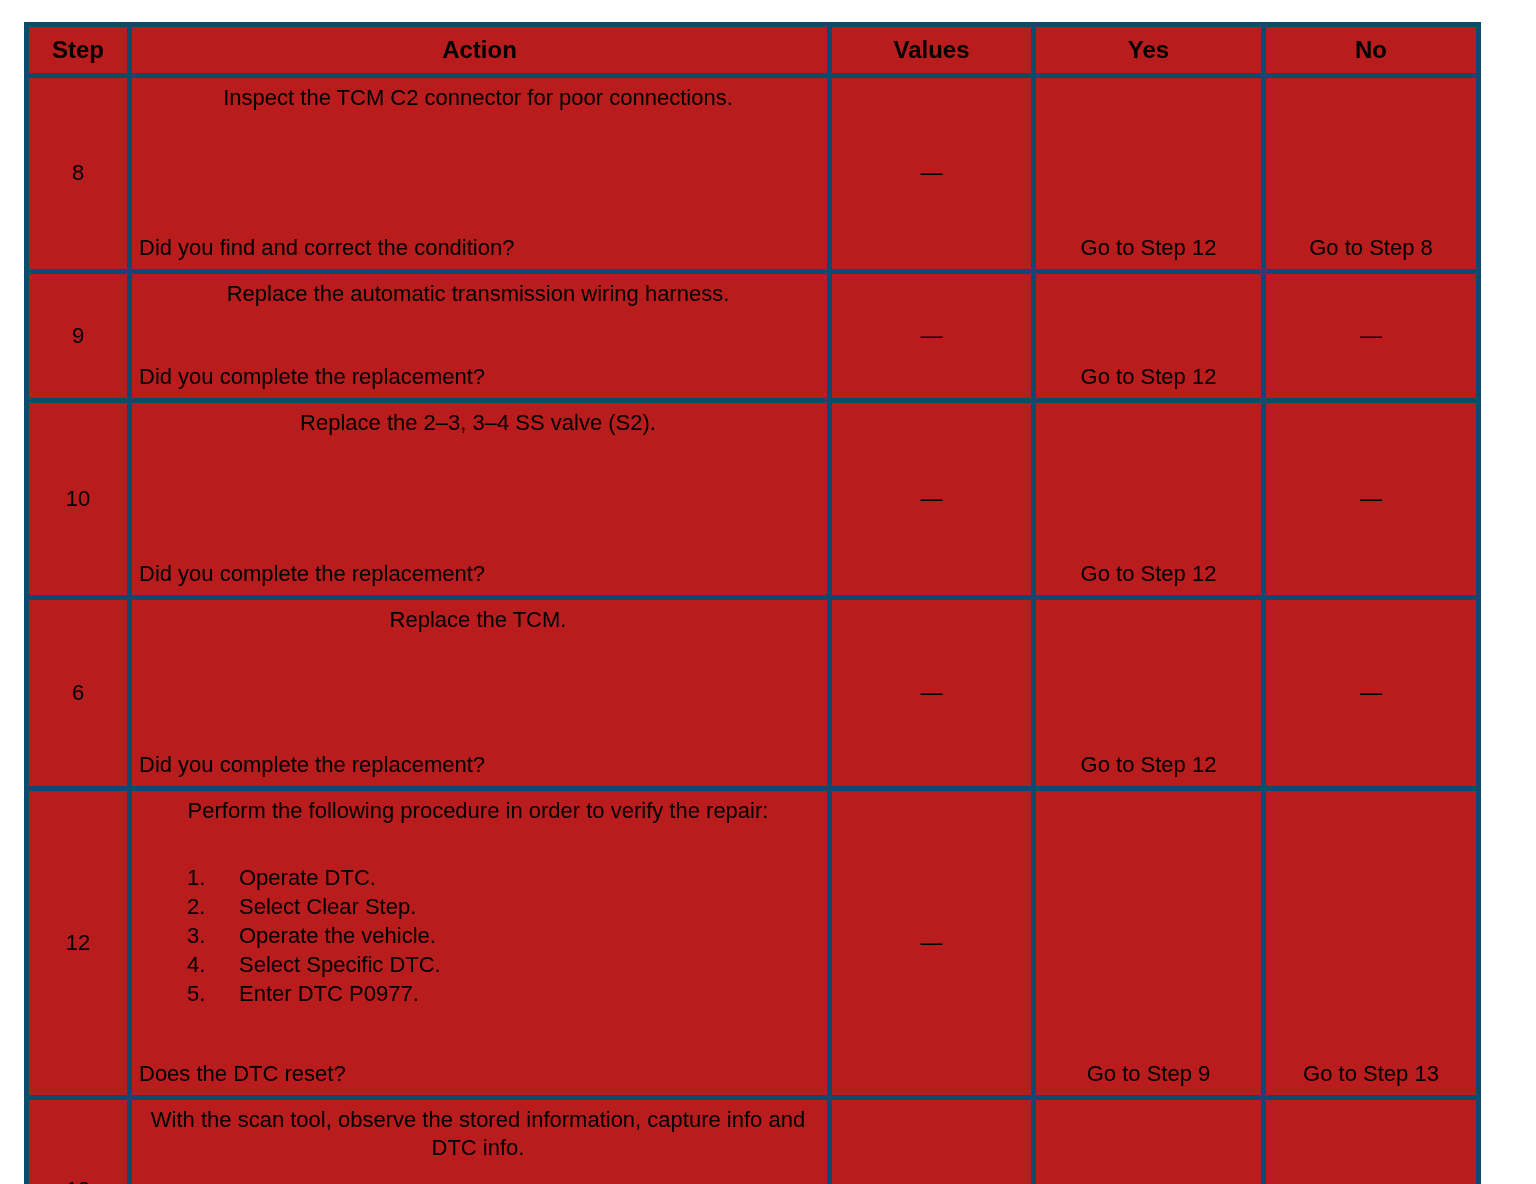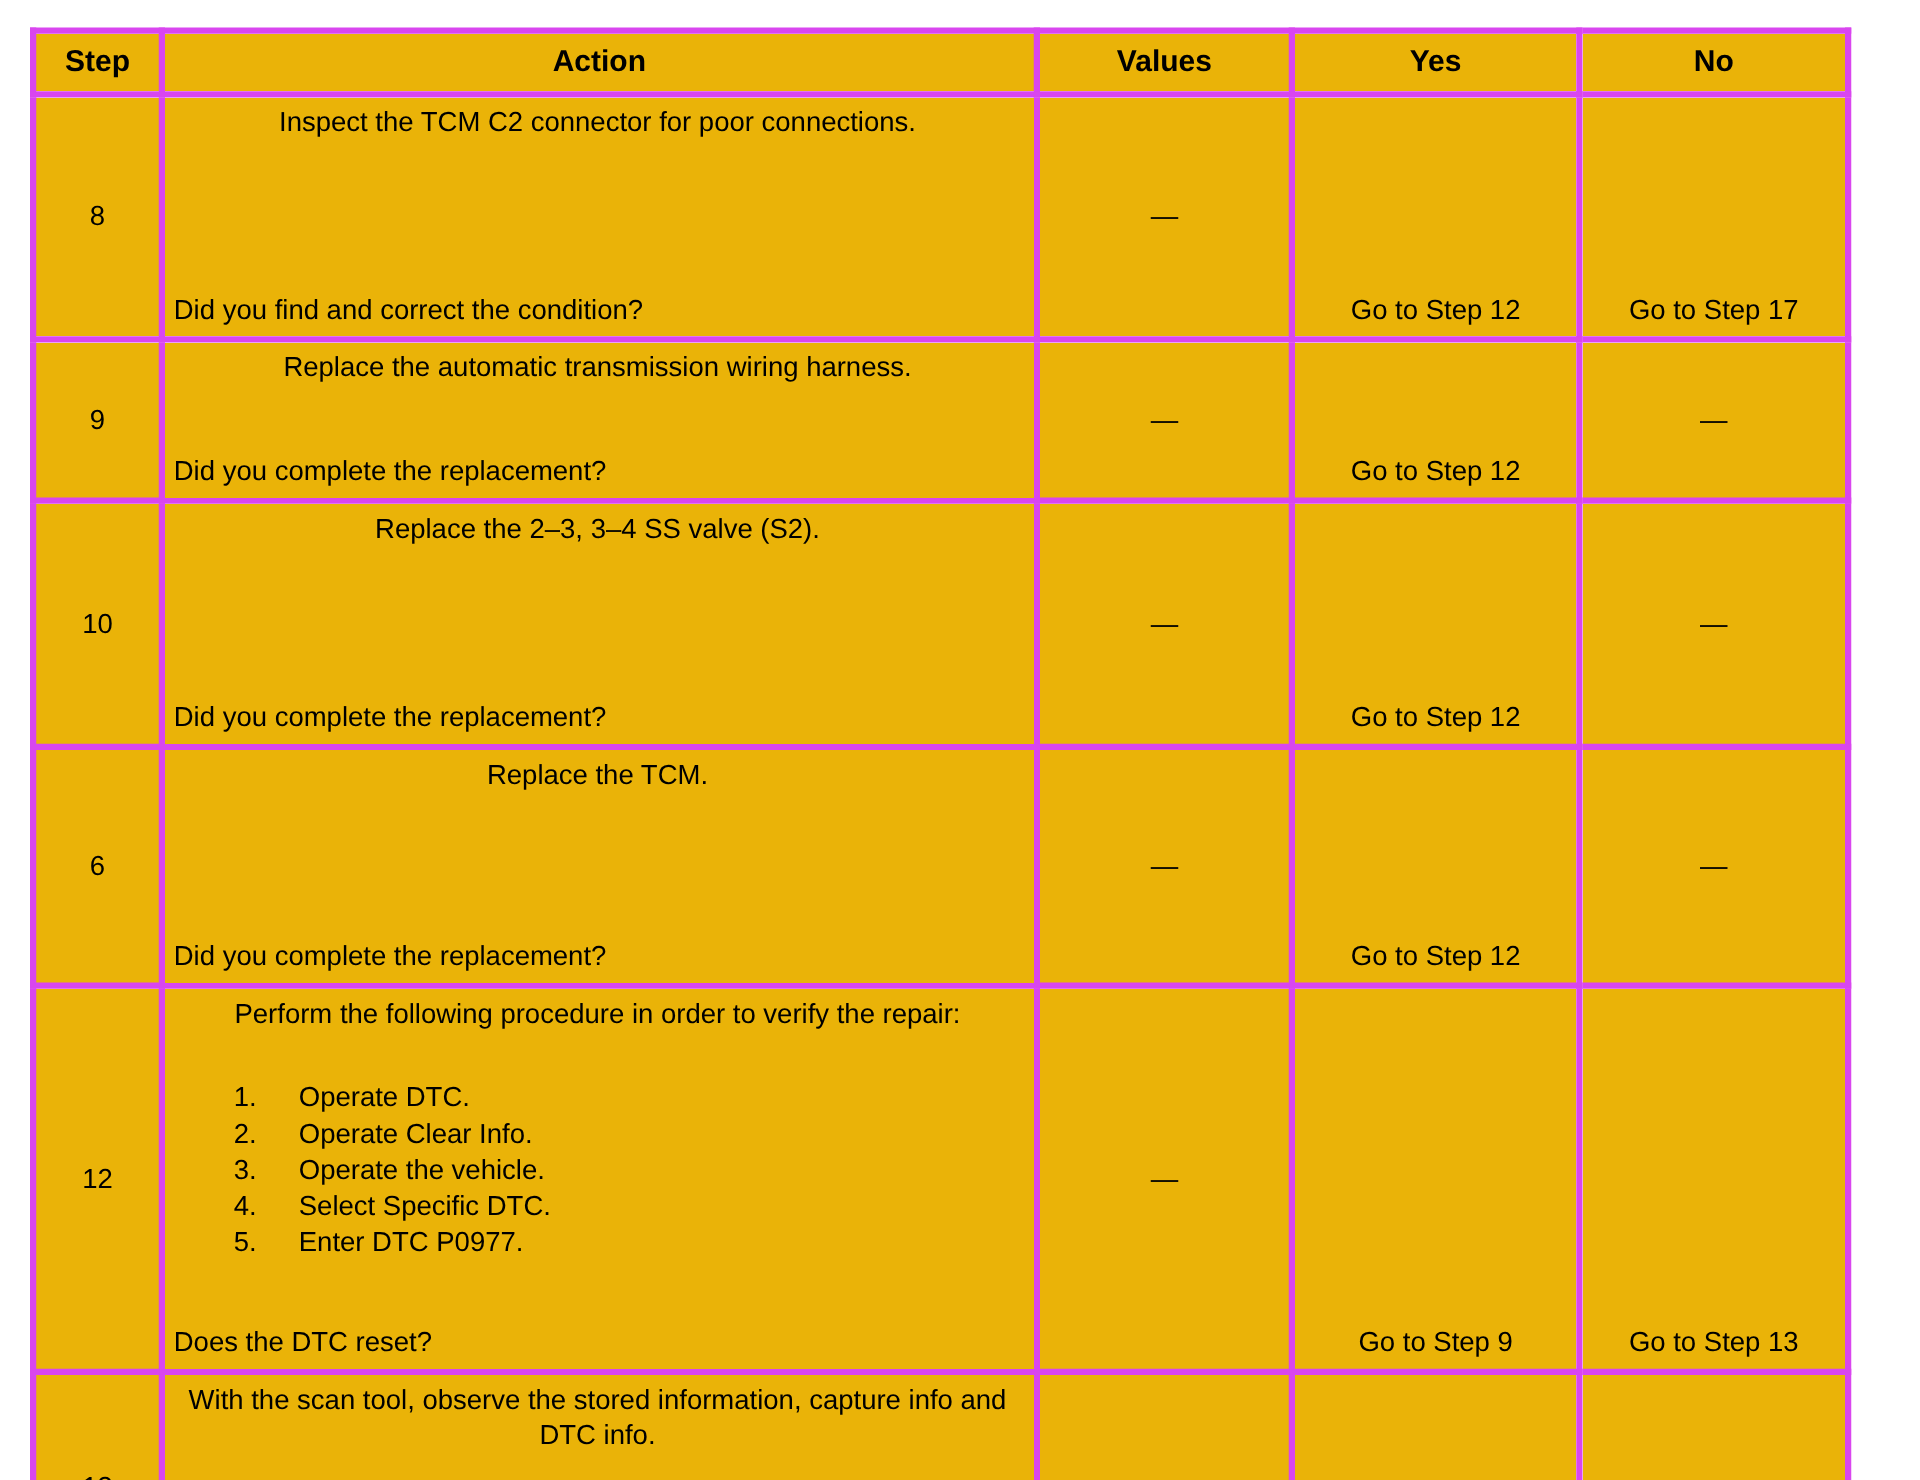--- a/index.html
+++ b/index.html
@@ -29,11 +29,11 @@
   }
   table.diag th,
   table.diag td {
-    border: 5px solid #d946ef;
+    border: 5px solid #0c4a6e;
     font-size: 22px;
     line-height: 1.28;
     overflow: hidden;
-    background: #eab308;
+    background: #b91c1c;
   }
   table.diag th {
     font-size: 24px;

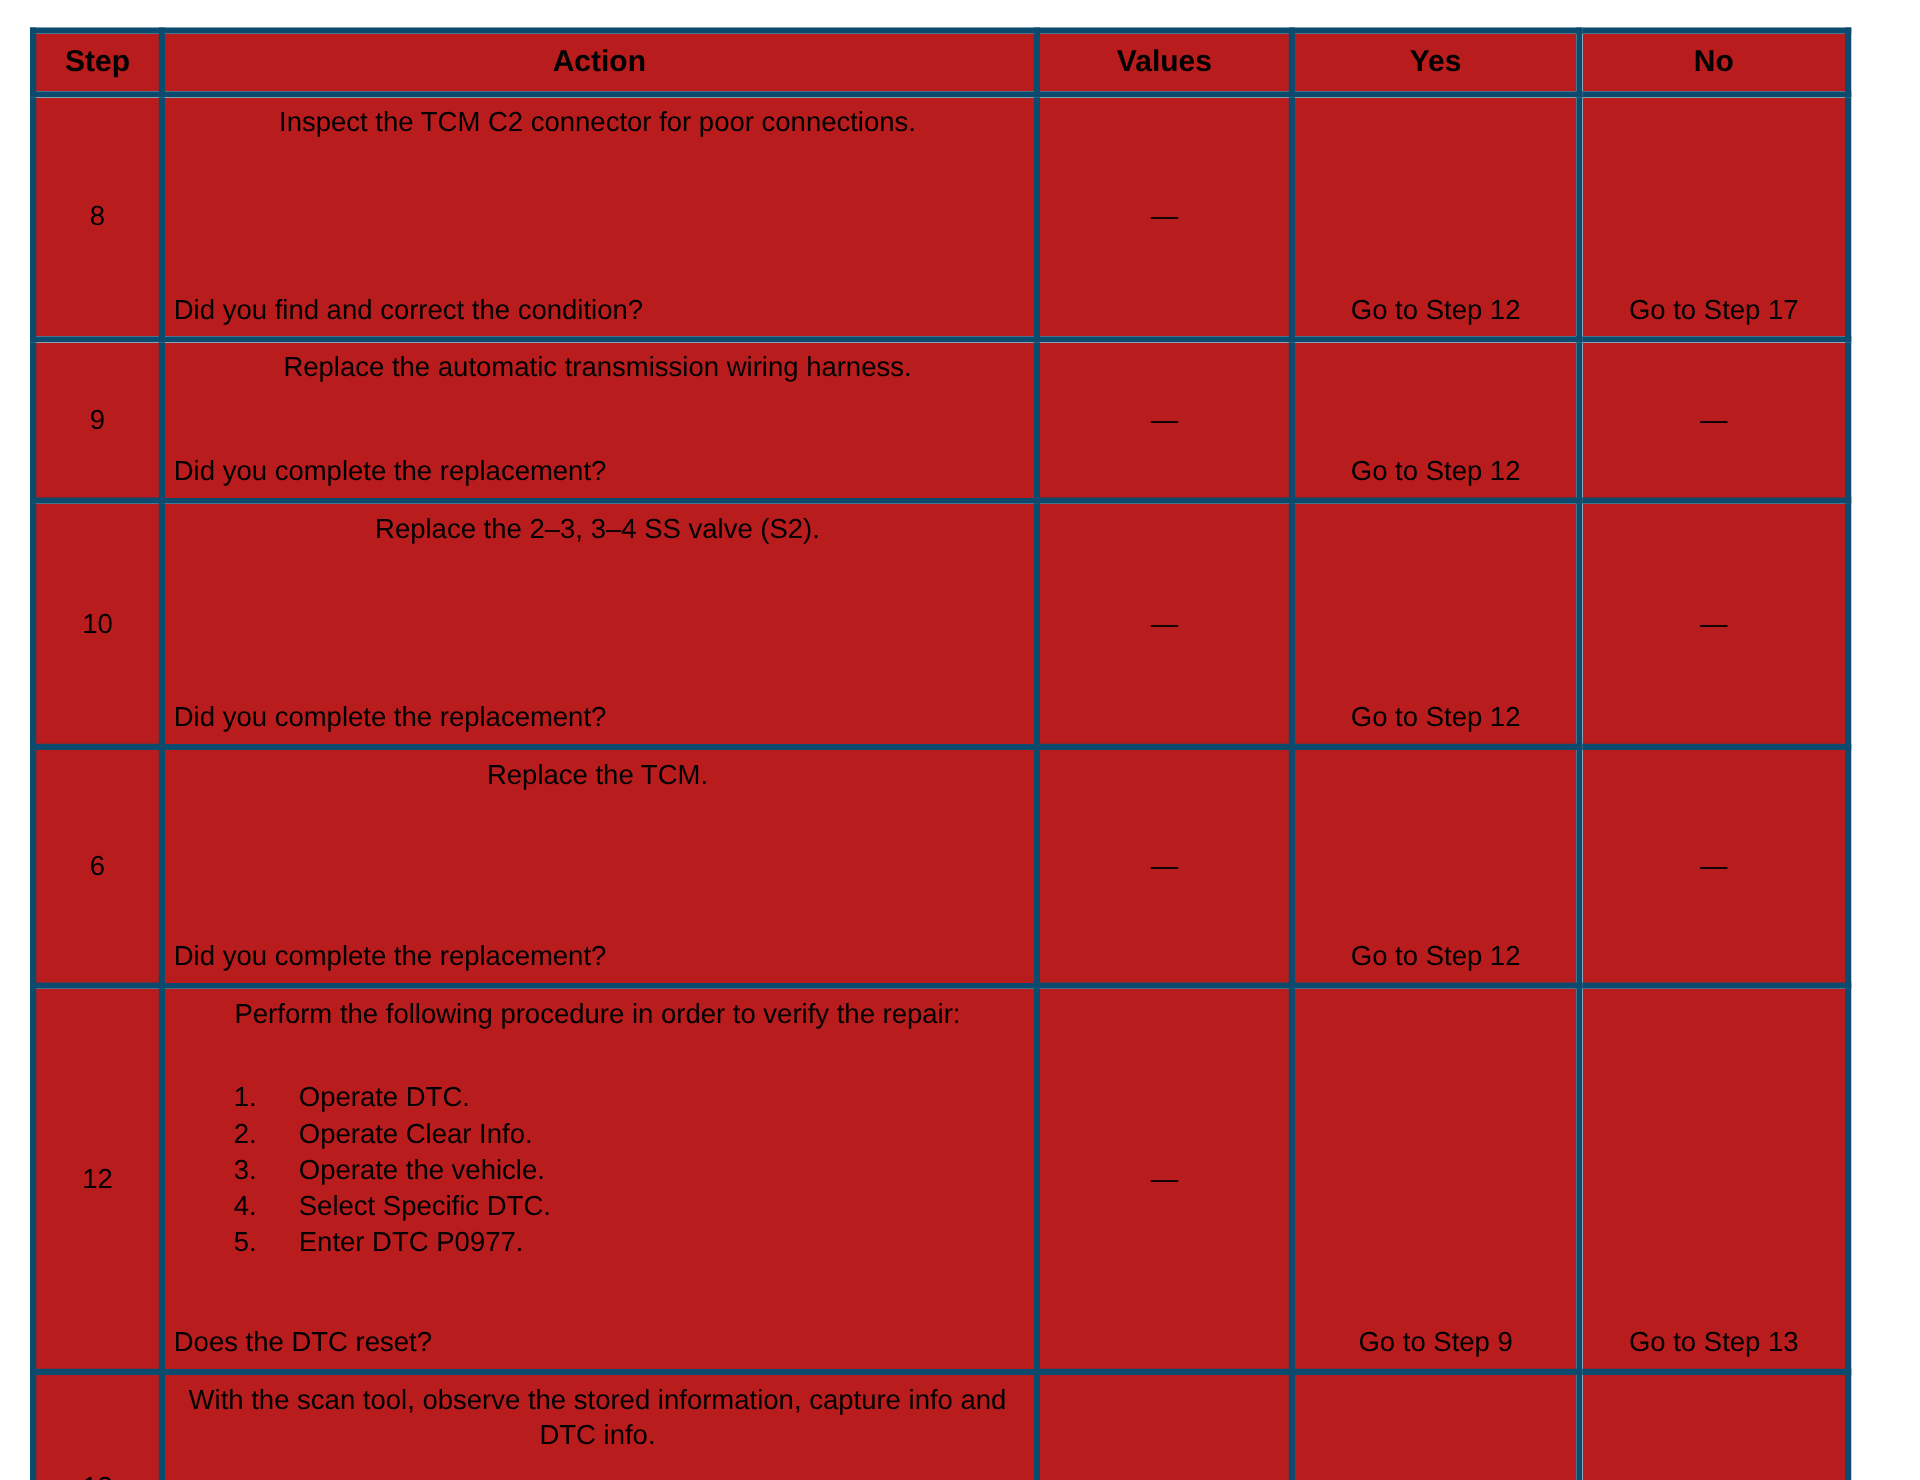--- a/index.html
+++ b/index.html
@@ -128,7 +128,7 @@
         </td>
         <td class="values-cell">—</td>
         <td class="goto-cell">Go to Step 12</td>
-        <td class="goto-cell">Go to Step 17</td>
+        <td class="goto-cell">Go to Step 8</td>
       </tr>
 
       <tr class="row-h-9">

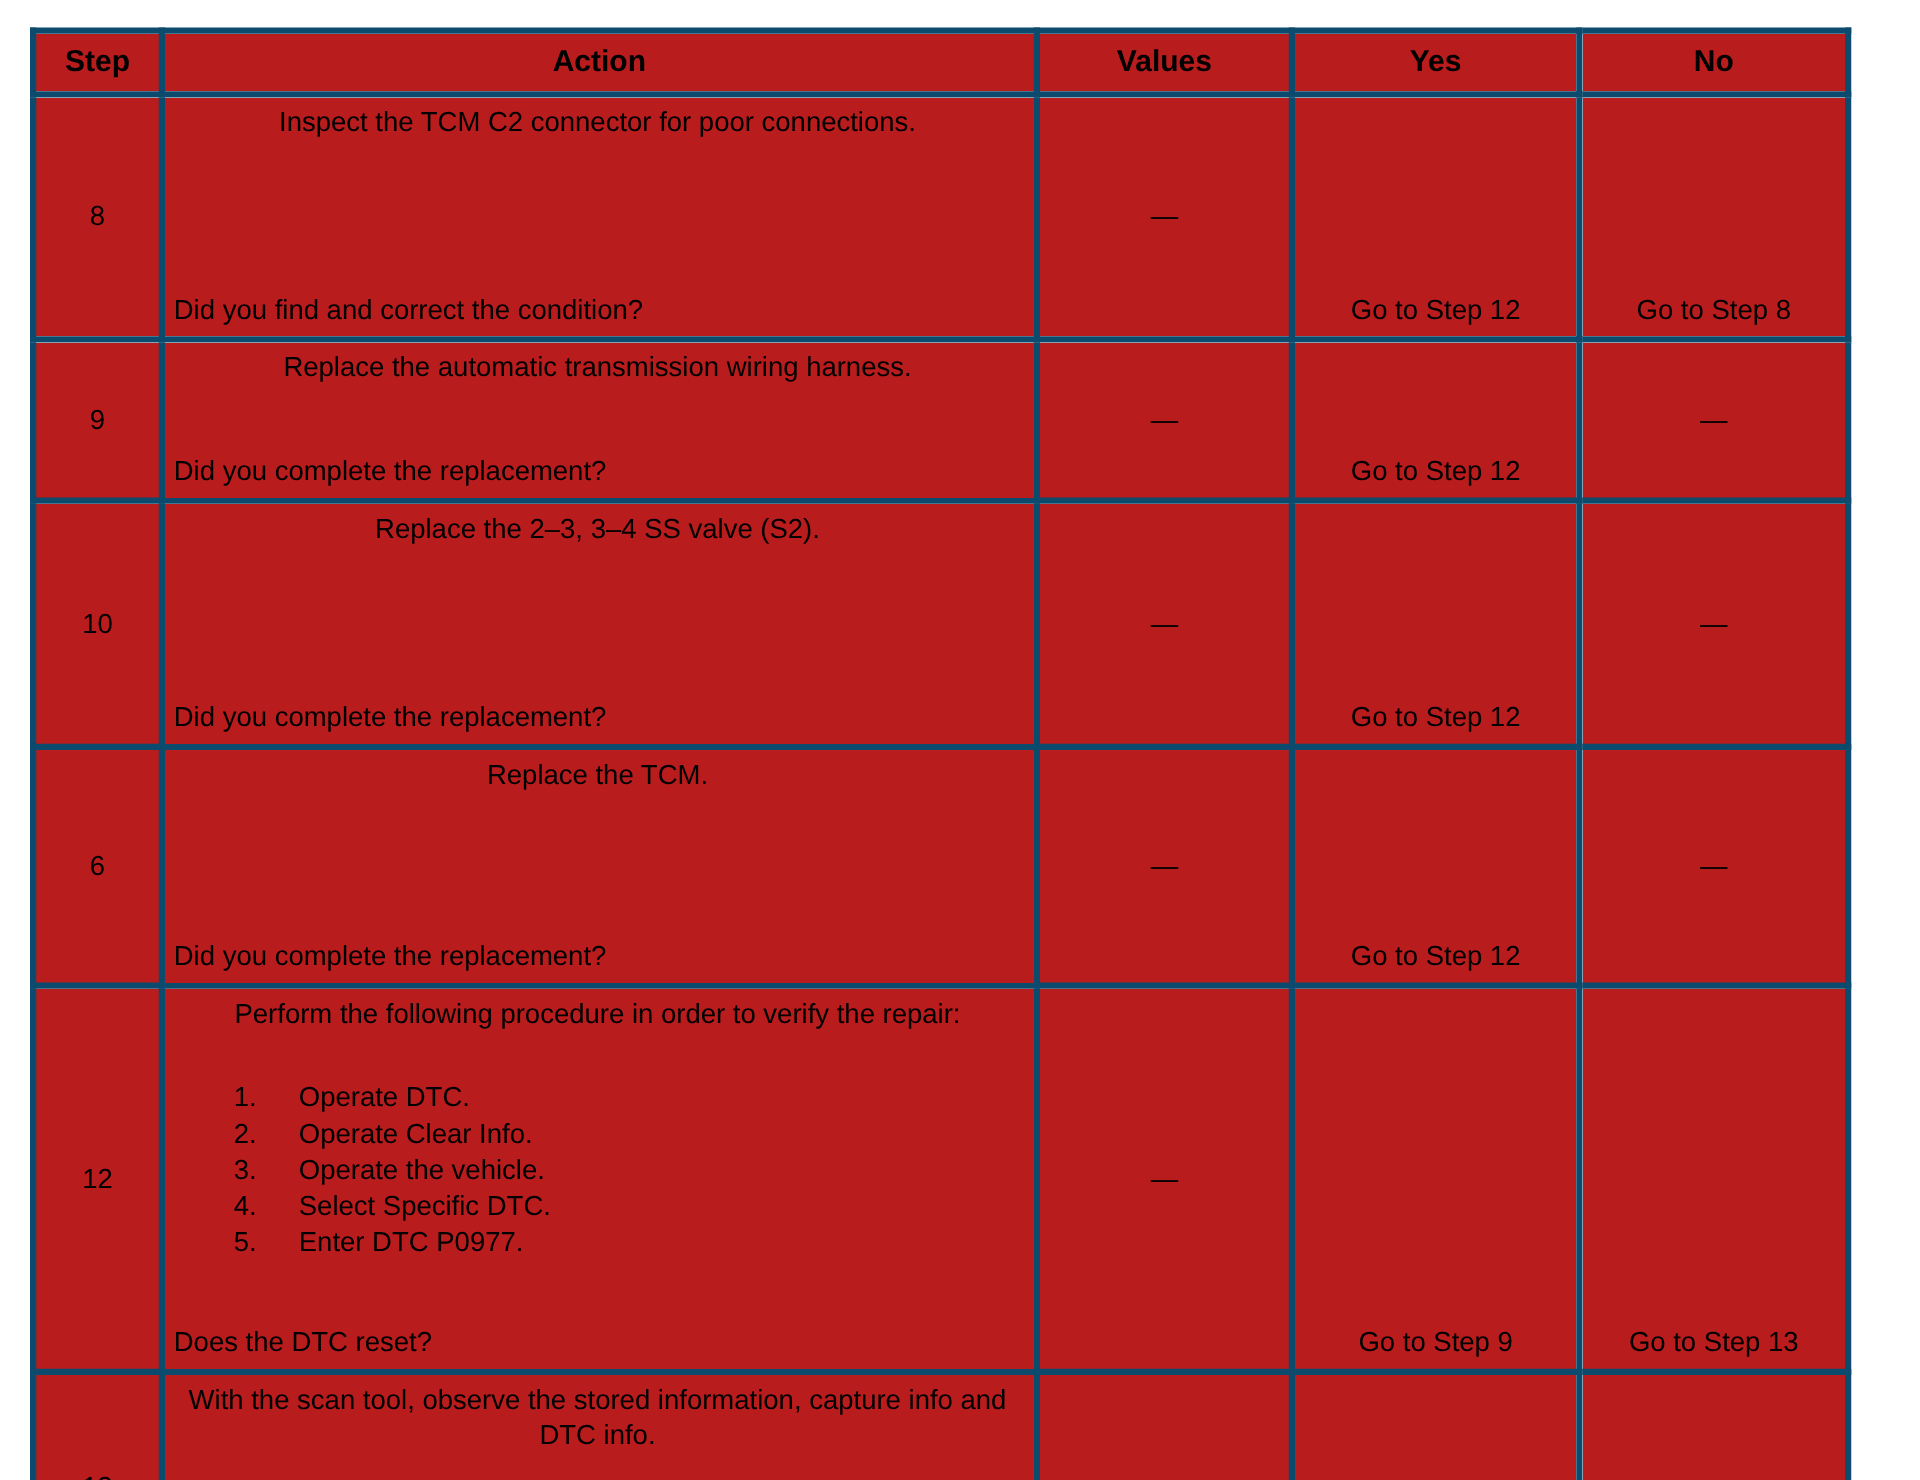--- a/index.html
+++ b/index.html
@@ -170,7 +170,7 @@
           <div class="action-main">Perform the following procedure in order to verify the repair:</div>
           <div class="action-list">
             <div class="list-item"><span class="li-num">1.</span><span class="li-text">Operate DTC.</span></div>
-            <div class="list-item"><span class="li-num">2.</span><span class="li-text">Operate Clear Info.</span></div>
+            <div class="list-item"><span class="li-num">2.</span><span class="li-text">Select Clear Step.</span></div>
             <div class="list-item"><span class="li-num">3.</span><span class="li-text">Operate the vehicle.</span></div>
             <div class="list-item"><span class="li-num">4.</span><span class="li-text">Select Specific DTC.</span></div>
             <div class="list-item"><span class="li-num">5.</span><span class="li-text">Enter DTC P0977.</span></div>

